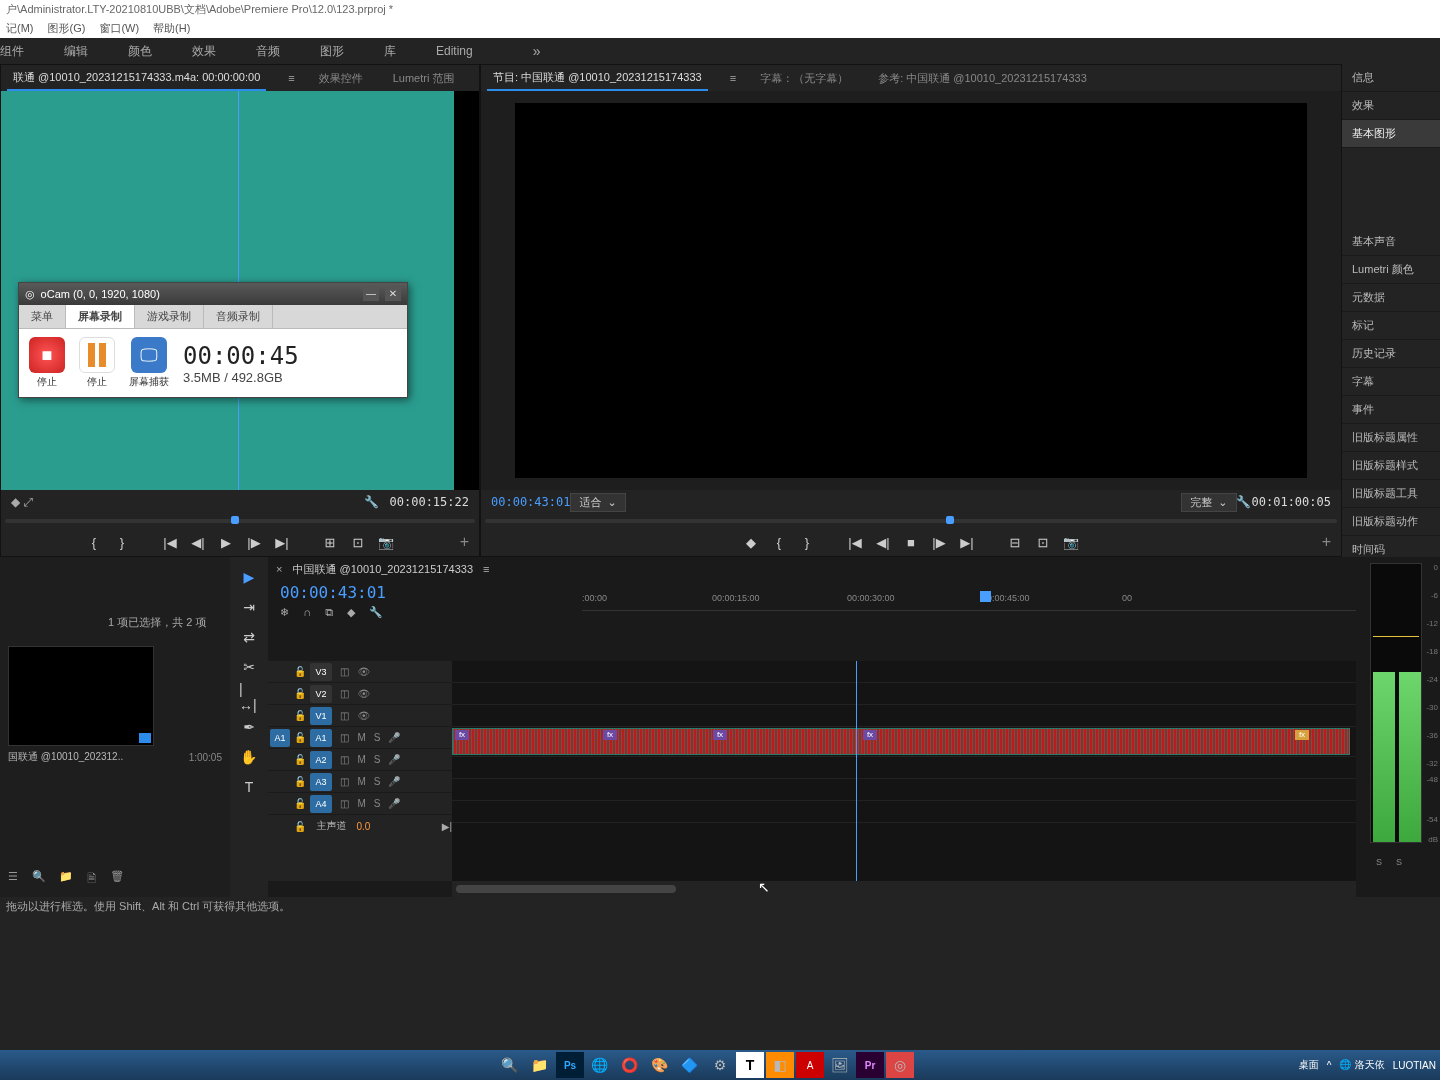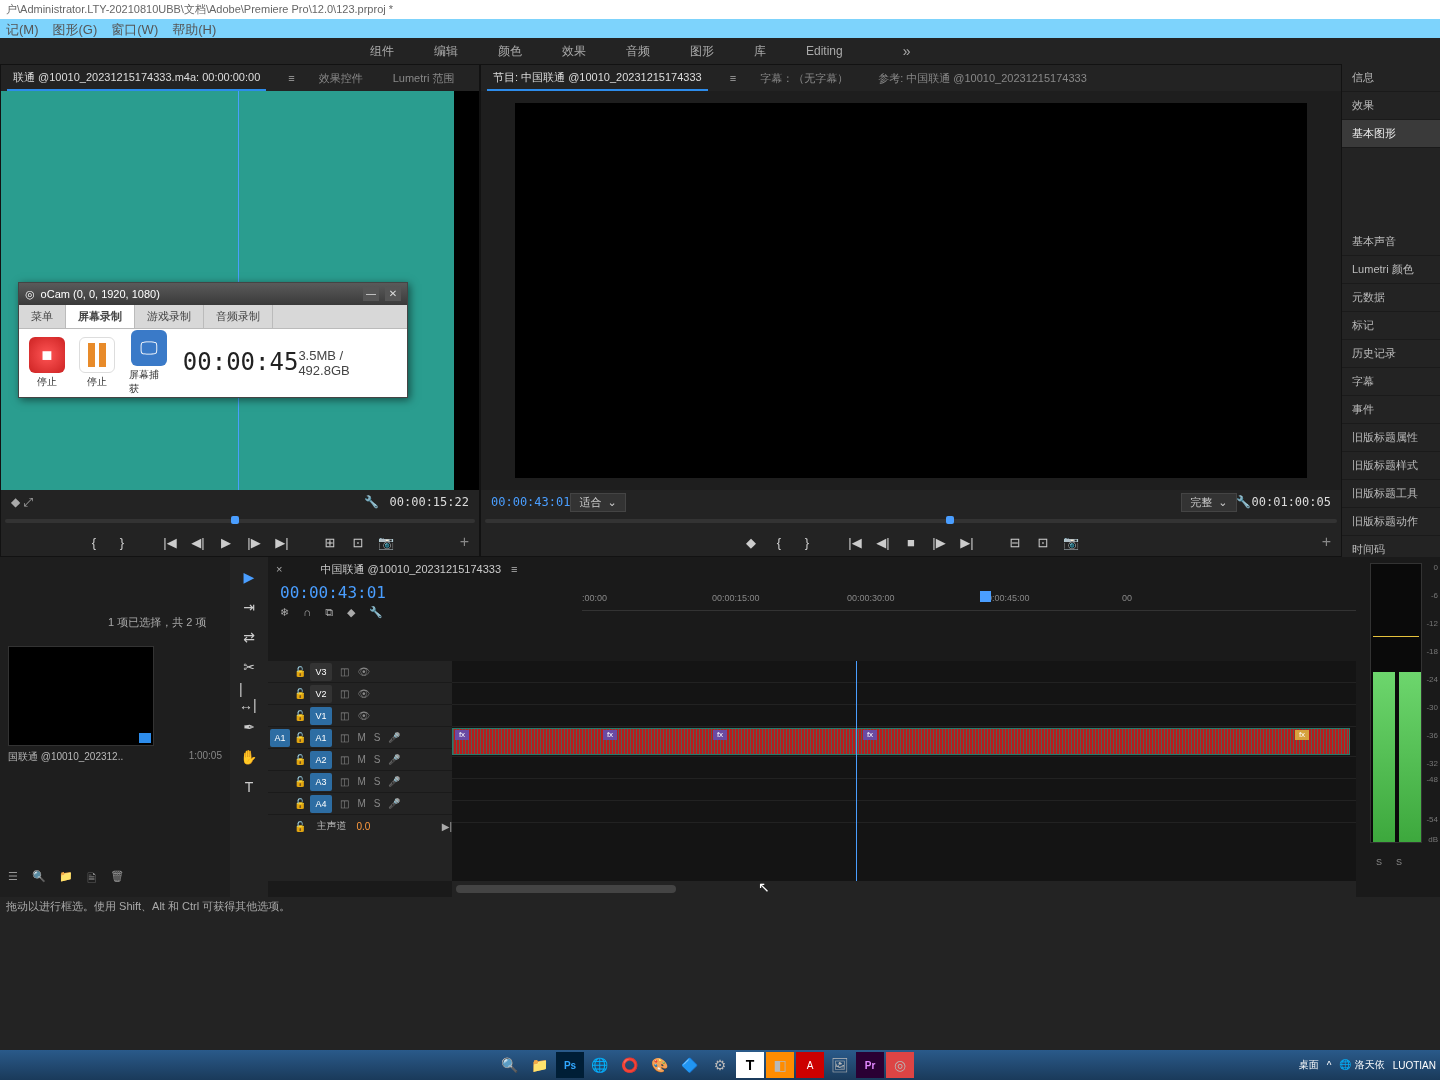--- a/index.html
+++ b/index.html
@@ -5,7 +5,7 @@
 * { margin: 0; padding: 0; box-sizing: border-box; font-family: "Microsoft YaHei", Arial, sans-serif; }
 body { background: #232323; color: #b8b8b8; font-size: 11px; width: 1440px; height: 1080px; overflow: hidden; position: relative; }
 .titlebar { height: 19px; background: #fff; color: #666; padding: 2px 6px; font-size: 11px; }
-.menubar { height: 19px; background: #7dd3fc; color: #555; padding: 2px 6px; font-size: 13px; display: flex; gap: 14px; }
+.menubar { height: 19px; background: #ffffff; color: #555; padding: 2px 6px; font-size: 11px; display: flex; gap: 14px; }
 .workspace-tabs { height: 26px; background: #232323; display: flex; align-items: center; padding-left: 370px; gap: 40px; font-size: 12px; color: #aaa; }
 .workspace-tabs .ws-item { cursor: pointer; }
 .workspace-tabs .more { margin-left: 20px; font-size: 14px; }

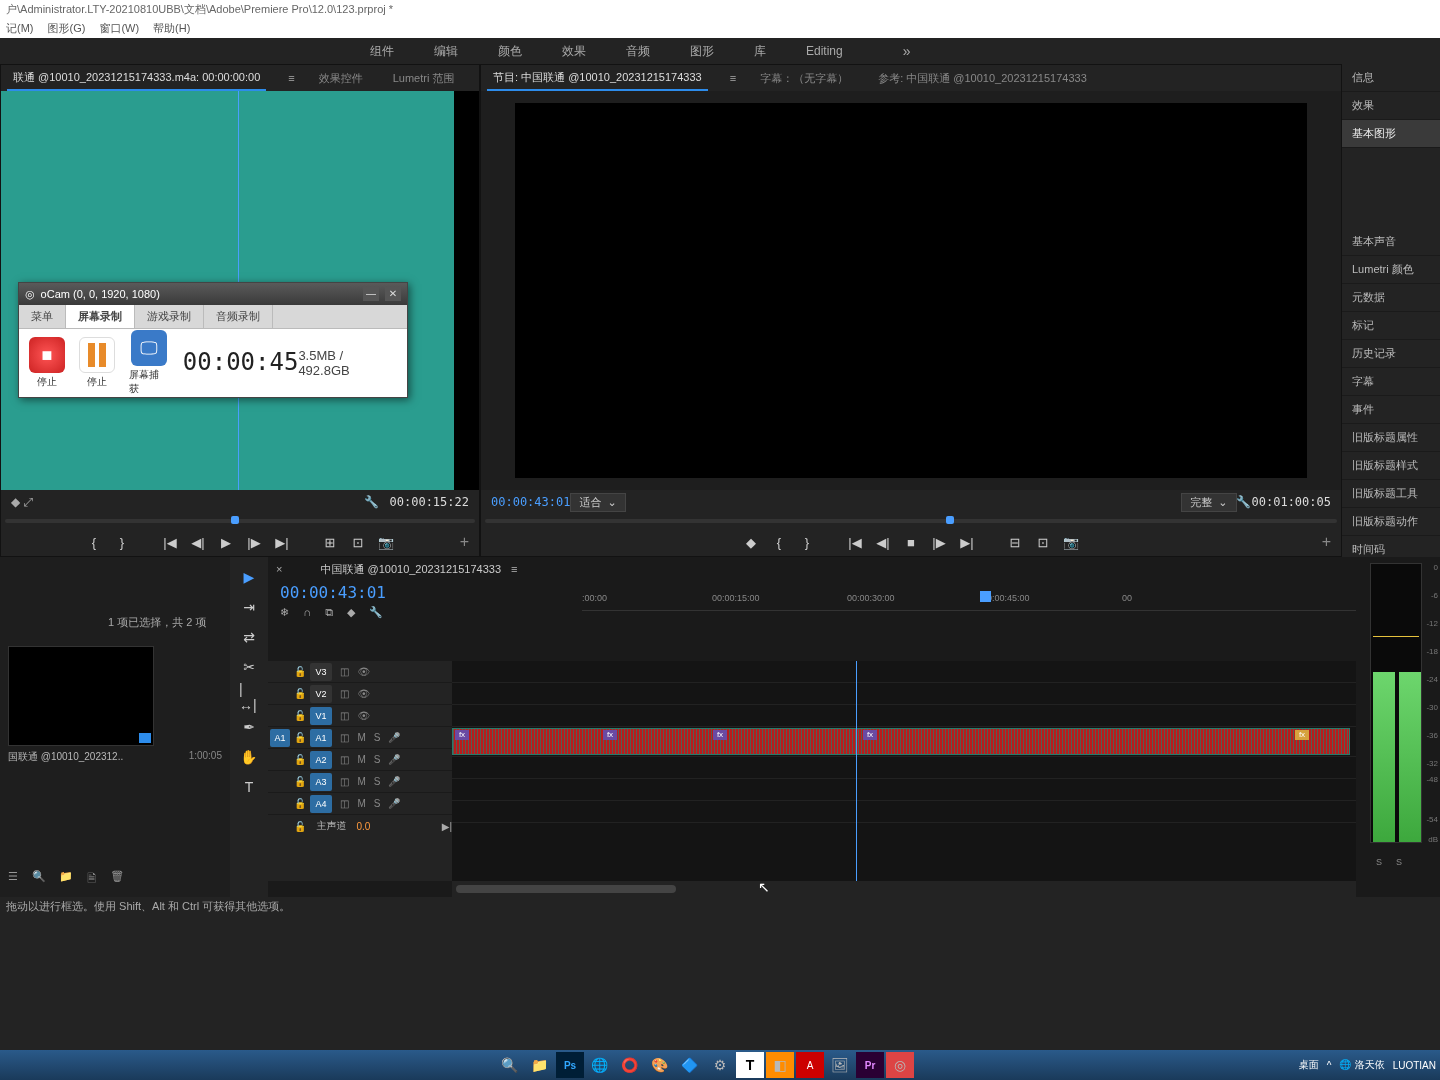--- a/index.html
+++ b/index.html
@@ -6,7 +6,7 @@
 body { background: #232323; color: #b8b8b8; font-size: 11px; width: 1440px; height: 1080px; overflow: hidden; position: relative; }
 .titlebar { height: 19px; background: #fff; color: #666; padding: 2px 6px; font-size: 11px; }
 .menubar { height: 19px; background: #ffffff; color: #555; padding: 2px 6px; font-size: 11px; display: flex; gap: 14px; }
-.workspace-tabs { height: 26px; background: #232323; display: flex; align-items: center; padding-left: 370px; gap: 40px; font-size: 12px; color: #aaa; }
+.workspace-tabs { height: 26px; background: #232323; display: flex; align-items: center; gap: 40px; font-size: 12px; color: #aaa; }
 .workspace-tabs .ws-item { cursor: pointer; }
 .workspace-tabs .more { margin-left: 20px; font-size: 14px; }
 .main-row { display: flex; height: 493px; }

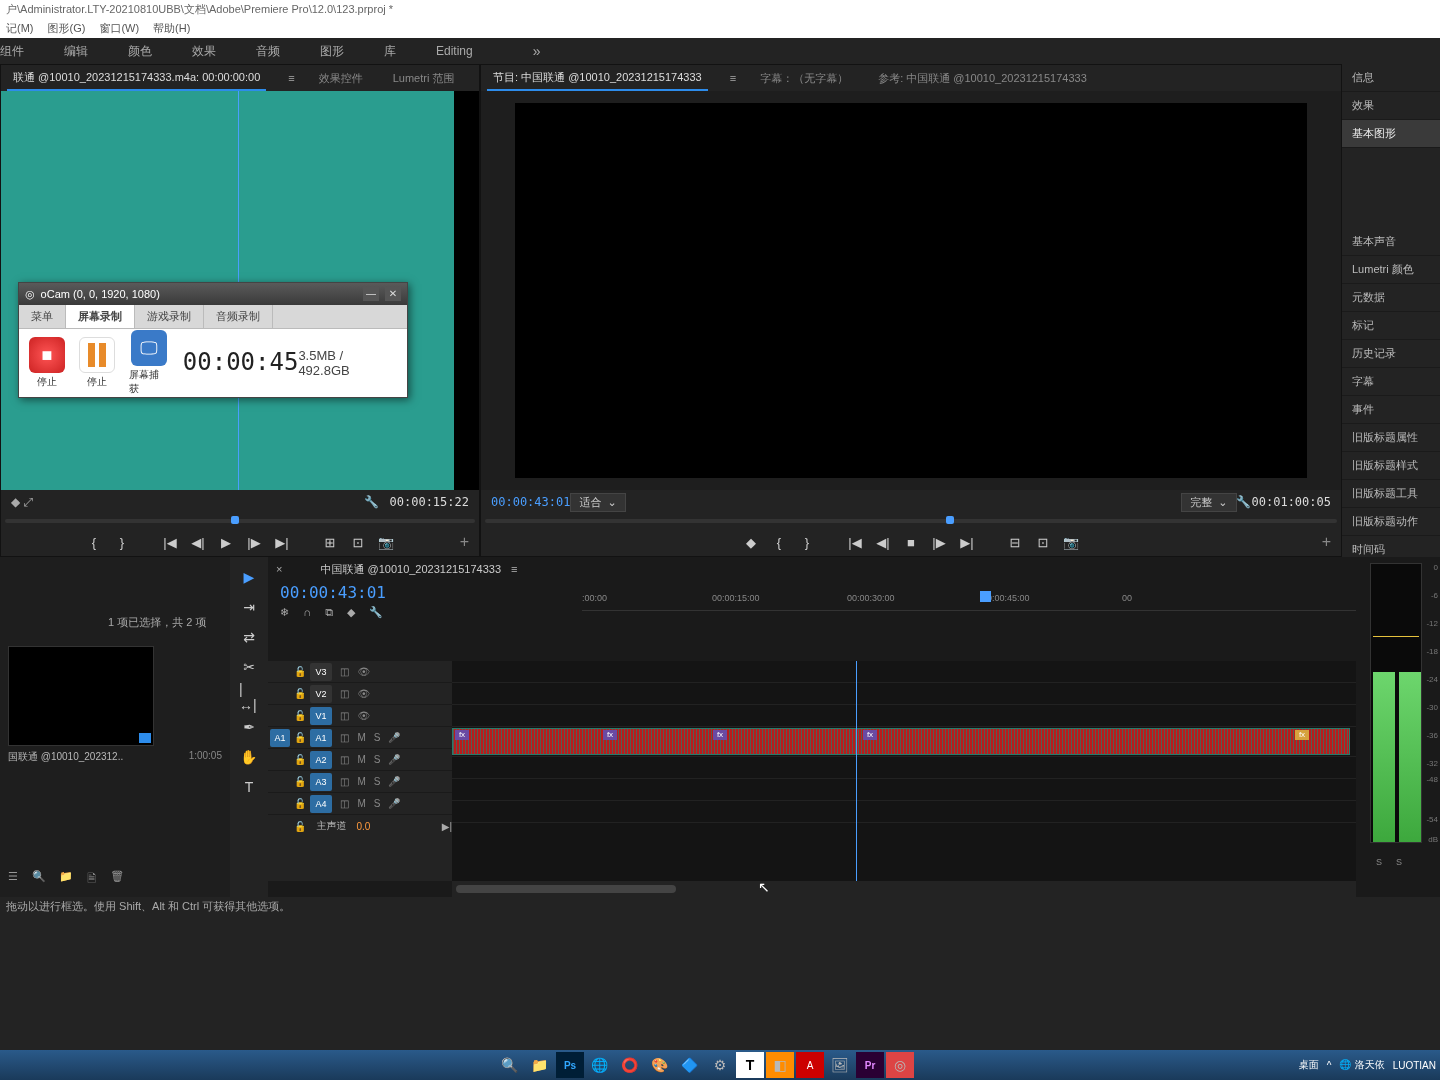--- a/index.html
+++ b/index.html
@@ -107,7 +107,7 @@
 .ico.pause { background: #fff; color: #e88b2a; border: 1px solid #ddd; }
 .ico.pause span { display: inline-block; width: 7px; height: 24px; background: #e88b2a; margin: 0 2px; }
 .ico.cap { background: #3a7ac8; color: #fff; }
-.ocam-info { display: flex; flex-direction: row; }
+.ocam-info { display: flex; flex-direction: column; }
 .ocam-info .time { font-size: 24px; color: #222; font-family: monospace; }
 .ocam-info .size { font-size: 13px; color: #444; }
 .zoom-sel { background: #333; color: #ccc; padding: 1px 8px; font-size: 11px; border: 1px solid #444; display: inline-flex; align-items: center; gap: 6px; }

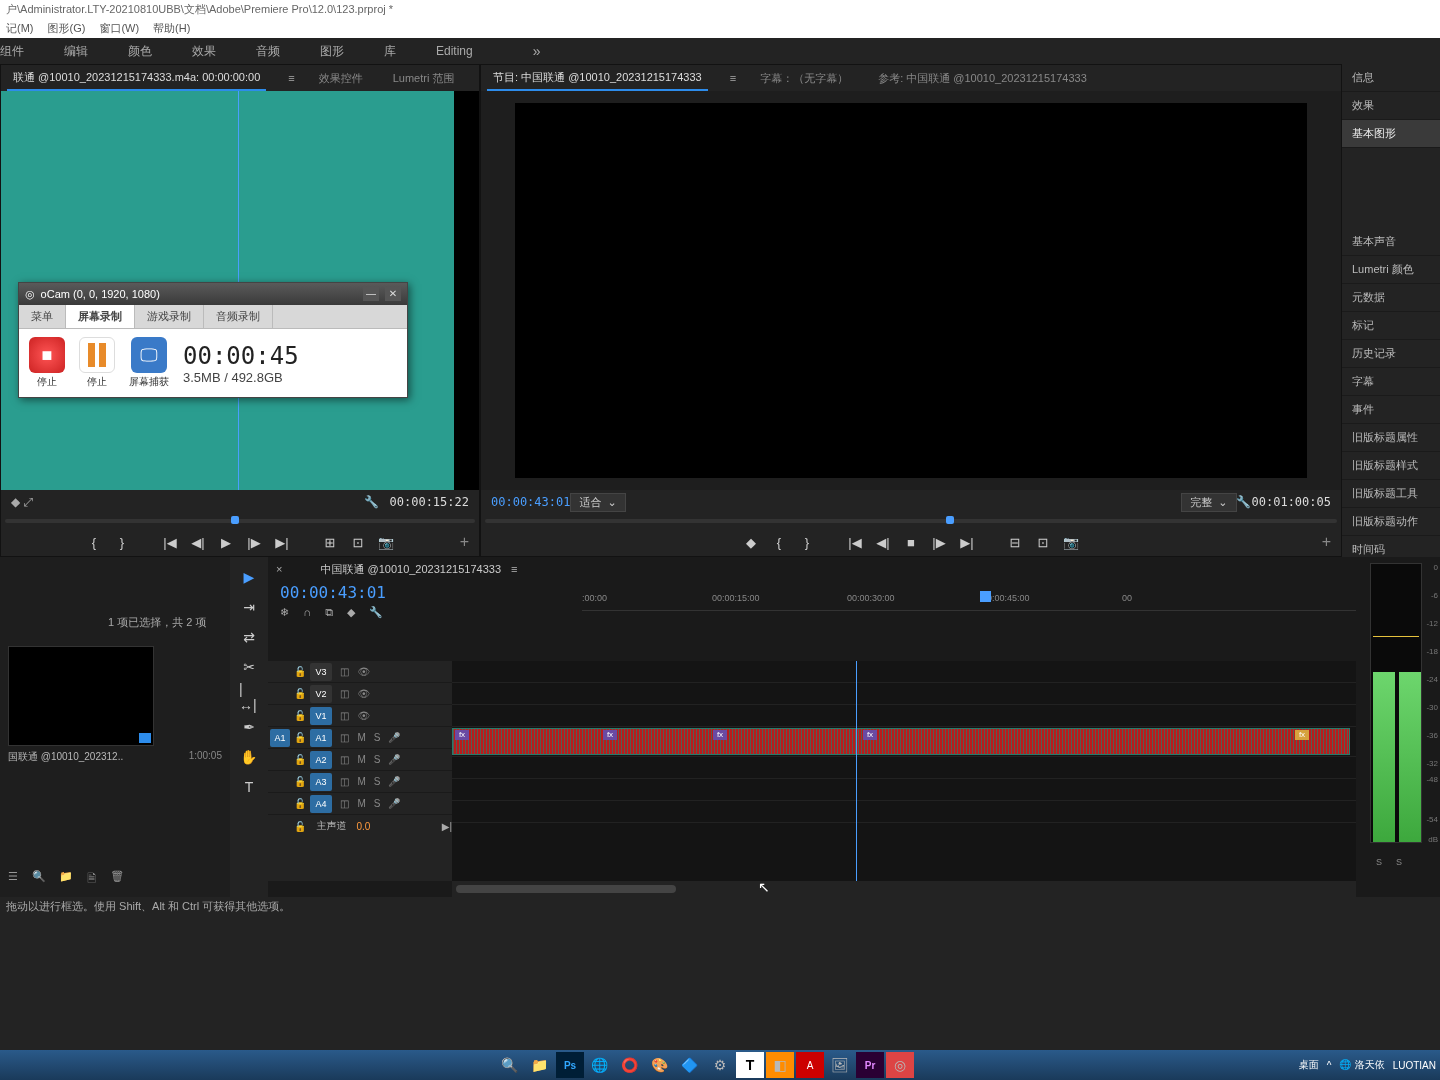--- a/index.html
+++ b/index.html
@@ -52,7 +52,7 @@
 .timeline { flex: 1; background: #1a1a1a; display: flex; flex-direction: column; position: relative; }
 .timeline-header { height: 24px; display: flex; align-items: center; gap: 10px; padding: 0 8px; }
 .timeline-header .close { color: #aaa; }
-.timeline-header .name { color: #ccc; font-size: 11px; margin-left: 28px; }
+.timeline-header .name { color: #ccc; font-size: 11px; }
 .timeline-tc { color: #4a9eff; font-size: 16px; font-family: monospace; padding: 2px 12px; }
 .timeline-tools { display: flex; gap: 14px; padding: 2px 12px; color: #aaa; }
 .ruler { height: 20px; background: #1a1a1a; position: relative; margin-left: 184px; border-bottom: 1px solid #333; }

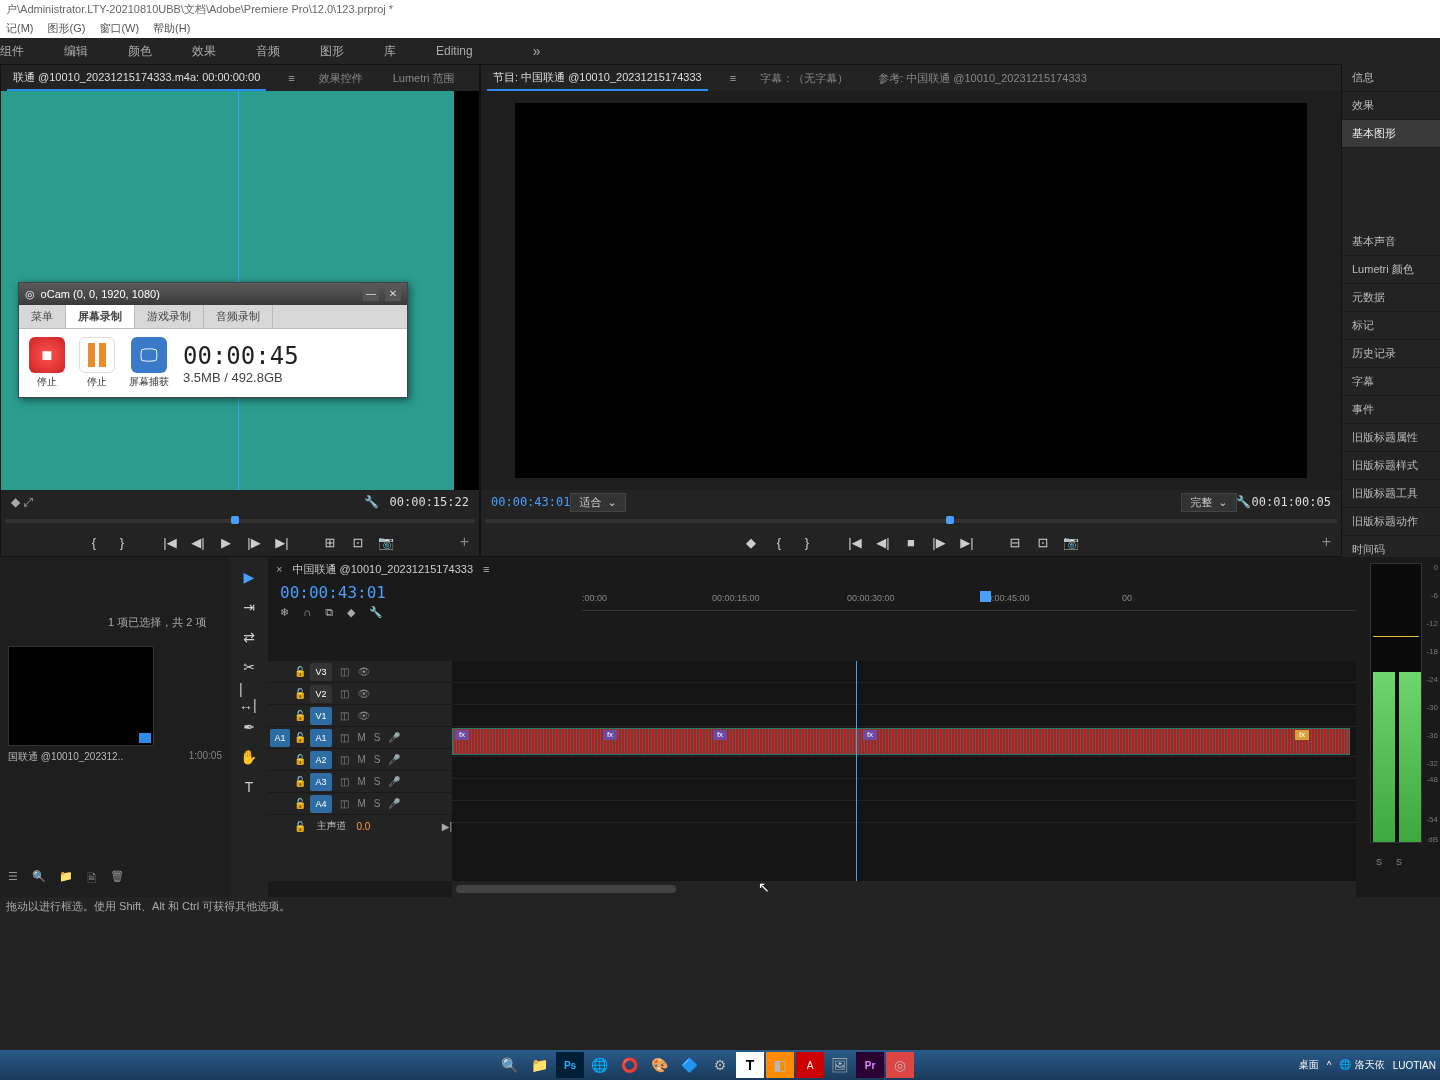--- a/index.html
+++ b/index.html
@@ -43,7 +43,7 @@
 .project-panel .status { color: #aaa; font-size: 11px; margin: 50px 0 10px 100px; }
 .project-panel .thumb { width: 146px; height: 100px; background: #000; border: 1px solid #333; position: relative; margin-top: 6px; }
 .project-panel .thumb .corner { position: absolute; right: 2px; bottom: 2px; width: 12px; height: 10px; background: #2d8ceb; }
-.project-panel .clip-row { display: flex; align-items: flex-start; gap: 6px; margin-top: 4px; font-size: 10px; }
+.project-panel .clip-row { display: flex; align-items: center; gap: 6px; margin-top: 4px; font-size: 10px; }
 .project-panel .clip-row .dur { color: #888; margin-left: auto; }
 .project-panel .bottom-icons { margin-top: auto; display: flex; gap: 14px; color: #999; }
 .toolcol { width: 38px; background: #232323; display: flex; flex-direction: column; align-items: center; gap: 10px; padding-top: 10px; }

